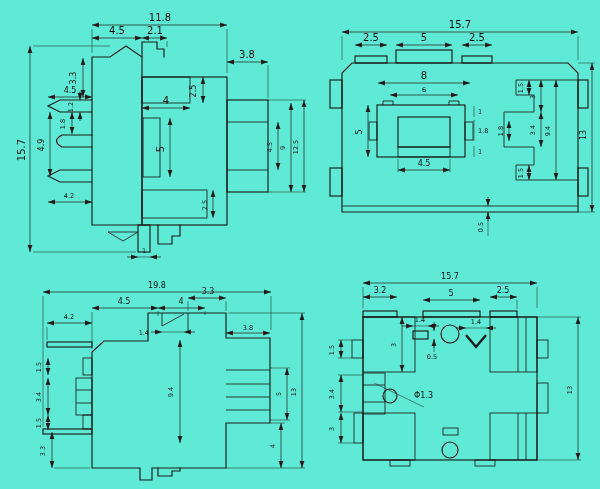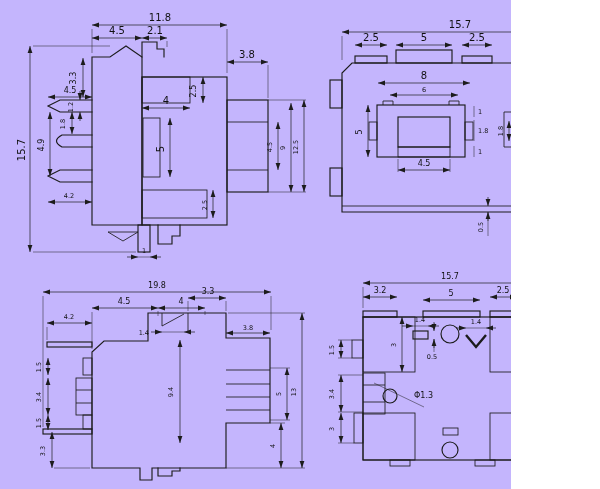--- a/index.html
+++ b/index.html
@@ -3,7 +3,7 @@
 <meta charset="utf-8">
 <style>
   html,body{margin:0;padding:0;background:#ffffff;}
-  #canvas{width:511px;height:489px;background:#c4b5fd;position:relative;overflow:hidden;}
+  #canvas{width:600px;height:489px;background:#5eead4;position:relative;overflow:hidden;}
   svg{display:block;}
   .ol{fill:none;stroke:#1c1c1c;stroke-width:1.15;stroke-linejoin:miter;stroke-linecap:square;}
   .ol2{fill:none;stroke:#1c1c1c;stroke-width:0.85;stroke-linejoin:miter;}

